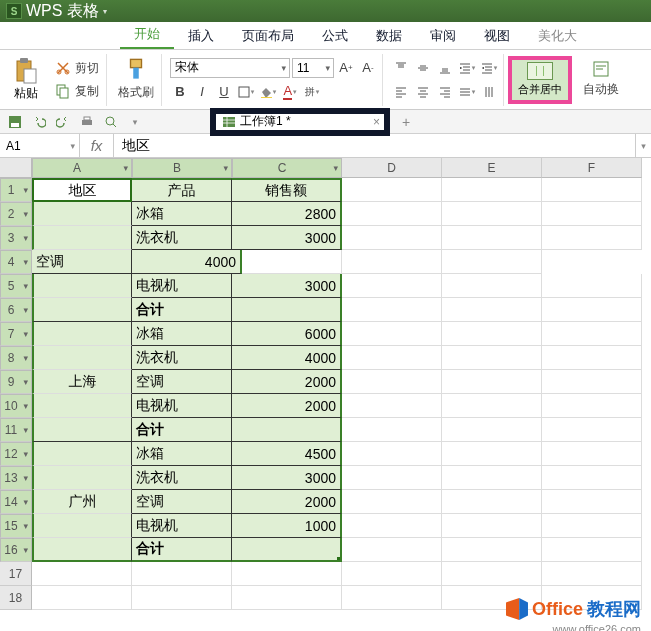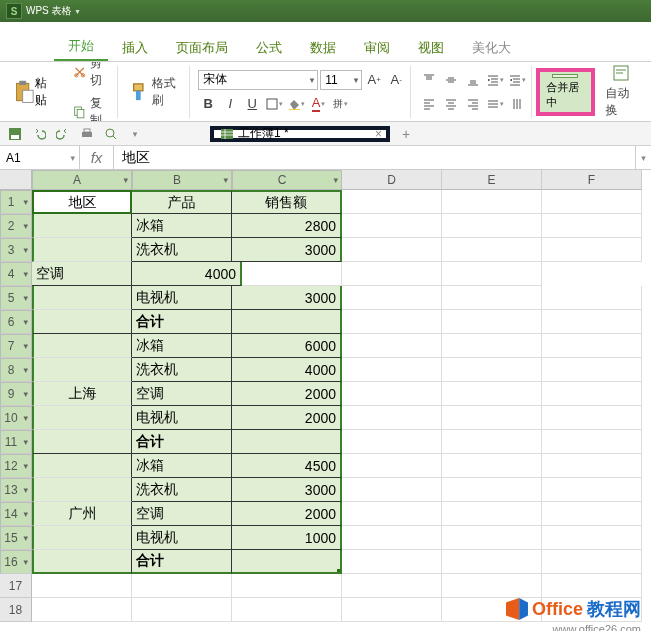--- a/index.html
+++ b/index.html
@@ -8,7 +8,7 @@
 
 .titlebar { background: linear-gradient(#4a7c3a,#3d6830); height: 22px; display: flex; align-items: center; padding: 0 6px; color: #fff; }
 .titlebar .logo { width: 16px; height: 16px; background:#2a5520; border:1px solid #589048; display:inline-flex; align-items:center; justify-content:center; font-size:10px; color:#9cd68a; font-weight:bold; margin-right:4px;}
-.titlebar .title { font-size: 10px; }
+.titlebar .title { font-size: 16px; }
 .titlebar .dd { margin-left:4px; font-size:8px; opacity:.8;}
 
 

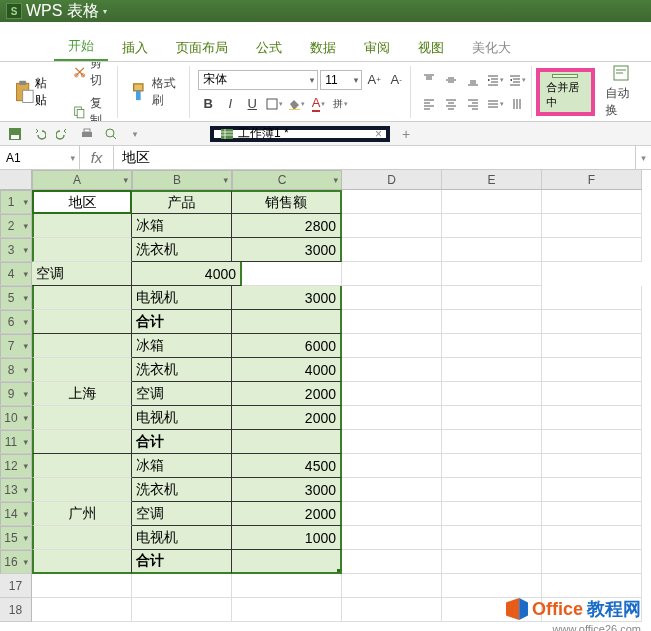--- a/index.html
+++ b/index.html
@@ -12,7 +12,7 @@
 .titlebar .dd { margin-left:4px; font-size:8px; opacity:.8;}
 
 
-.tabstrip { height: 40px; background:#fff; border-bottom:1px solid #d0d0d0; display:flex; align-items:flex-end; padding-left:54px; }
+.tabstrip { height: 28px; background:#fff; border-bottom:1px solid #d0d0d0; display:flex; align-items:flex-end; padding-left:120px; }
 .tabstrip .tab { padding:4px 14px; font-size:13px; color:#4d7c0f; cursor:pointer; }
 .tabstrip .tab.active { color:#4a9c3a; border-bottom:2px solid #4a9c3a; font-weight:500;}
 .tabstrip .tab.last { color:#888;}

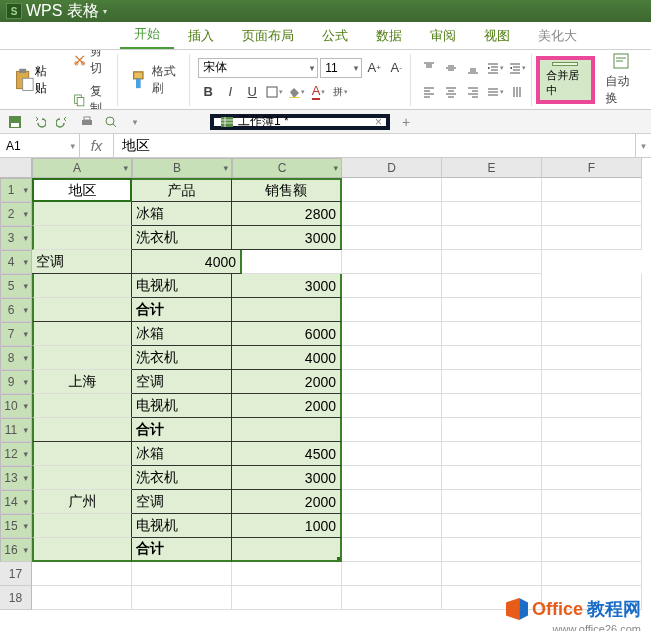--- a/index.html
+++ b/index.html
@@ -13,7 +13,7 @@
 
 
 .tabstrip { height: 28px; background:#fff; border-bottom:1px solid #d0d0d0; display:flex; align-items:flex-end; padding-left:120px; }
-.tabstrip .tab { padding:4px 14px; font-size:13px; color:#4d7c0f; cursor:pointer; }
+.tabstrip .tab { padding:4px 14px; font-size:13px; color:#0f172a; cursor:pointer; }
 .tabstrip .tab.active { color:#4a9c3a; border-bottom:2px solid #4a9c3a; font-weight:500;}
 .tabstrip .tab.last { color:#888;}
 

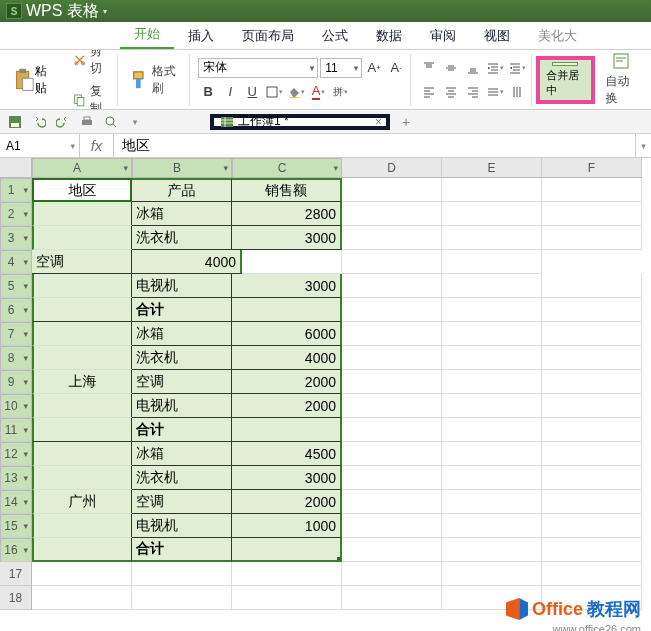--- a/index.html
+++ b/index.html
@@ -22,7 +22,7 @@
 .grp { display:flex; flex-direction:column; gap:2px; padding:0 4px; border-right:1px solid #e0e0e0; height:52px; justify-content:center;}
 .rbtn { display:flex; align-items:center; gap:4px; font-size:12px; color:#444; padding:2px 3px; cursor:pointer;}
 .ic { width:16px; height:16px; display:inline-block; }
-.paste-big { display:flex; align-items:center; padding:0 6px; cursor:pointer;}
+.paste-big { display:flex; flex-direction:column; align-items:center; padding:0 6px; cursor:pointer;}
 .paste-big .ic{ width:24px; height:28px;}
 .paste-big span{ font-size:12px;}
 .sel { border:1px solid #bbb; background:#fff; height:20px; font-size:12px; padding:0 14px 0 4px; position:relative; display:inline-flex; align-items:center; cursor:pointer;}

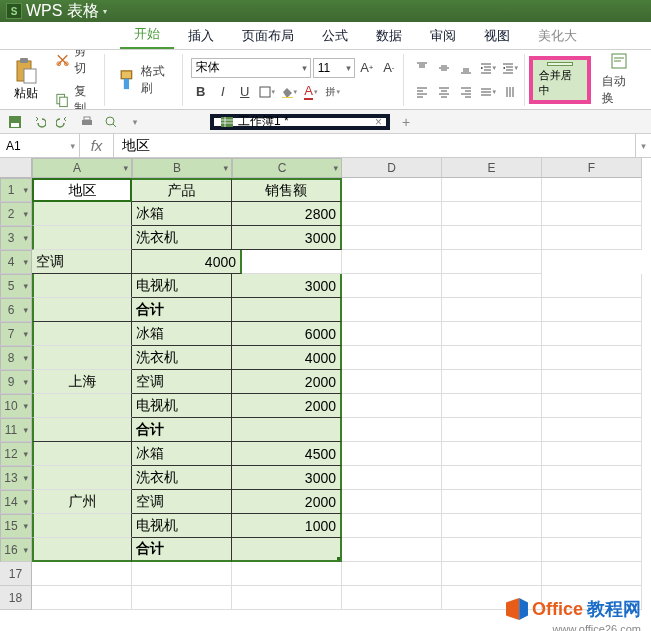--- a/index.html
+++ b/index.html
@@ -129,7 +129,7 @@
       </div>
   </div>
   <div class="grp" style="border-right:1px solid #e0e0e0;">
-    <div class="rbtn" style="flex-direction:row;">
+    <div class="rbtn" style="flex-direction:column;">
       <svg class="ic" viewBox="0 0 16 16" style="width:22px;height:22px">
           <rect x="4" y="1" width="8" height="6" fill="#e8c060" stroke="#a07020"></rect>
           <rect x="6" y="7" width="4" height="8" fill="#4aa0e0"></rect>

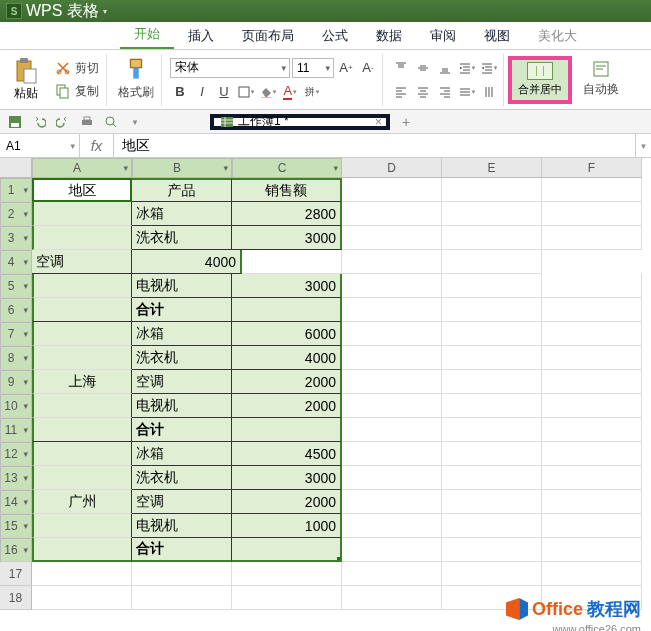--- a/index.html
+++ b/index.html
@@ -38,7 +38,7 @@
 
 .qat { height:24px; background:#f4f4f4; border-bottom:1px solid #d0d0d0; display:flex; align-items:center; padding:0 6px; gap:6px;}
 .qat .qb{ width:18px; height:18px; display:inline-flex; align-items:center; justify-content:center; cursor:pointer; color:#5a8c48;}
-.qat .doc-tab{ margin-left:60px; background:#fff; border:4px solid #0f172a; height:16px; display:flex; align-items:center; padding:0 20px 0 6px; gap:4px; position:relative; min-width:180px;}
+.qat .doc-tab{ margin-left:60px; background:#fff; border:6px solid #0f172a; height:28px; display:flex; align-items:center; padding:0 20px 0 6px; gap:4px; position:relative; min-width:180px;}
 .qat .doc-tab .x{ position:absolute; right:4px; color:#888; cursor:pointer;}
 .qat .plus{ margin-left:6px; color:#888; cursor:pointer; font-size:14px;}
 

